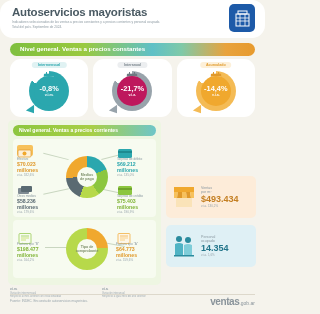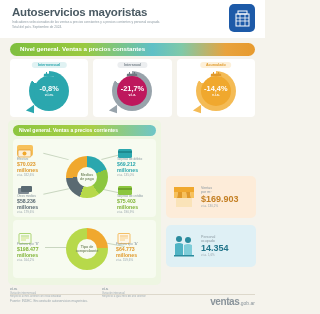--- a/index.html
+++ b/index.html
@@ -12,7 +12,7 @@
   .page{position:relative;width:265px;height:314px;}
 
   
-  .hdr{position:absolute;left:0;top:0;width:265px;height:38px;background:#ffffff;}
+  .hdr{position:absolute;left:0;top:0;width:265px;height:38px;background:#ffffff;border-radius:13px;}
   .hdr-title{position:absolute;left:12px;top:6px;font-size:11.5px;font-weight:bold;color:#4a5a63;letter-spacing:-.2px;}
   .hdr-sub{position:absolute;left:12px;top:20px;width:150px;font-size:3.2px;line-height:4.6px;color:#8d9aa2;}
   .hdr-logo{position:absolute;right:10px;top:4px;width:26px;height:28px;border-radius:5px;

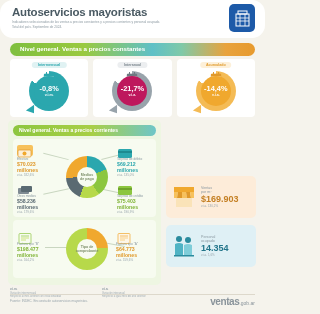--- a/index.html
+++ b/index.html
@@ -27,7 +27,7 @@
   
   .cards{position:absolute;left:10px;top:59px;width:245px;height:58px;
          display:flex;gap:5px;}
-  .card{flex:1;background:#fff;border-radius:4px;position:relative;}
+  .card{flex:1;background:#fff;border-radius:11px;position:relative;}
   .pill{position:absolute;left:50%;transform:translateX(-50%);top:3px;
         padding:1px 6px;border-radius:6px;font-size:3.6px;font-weight:bold;white-space:nowrap;}
   .ring{position:absolute;left:50%;transform:translateX(-50%);top:12px;width:40px;height:40px;}

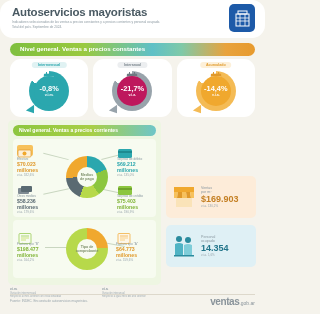--- a/index.html
+++ b/index.html
@@ -309,7 +309,7 @@
     <div class="rc-txt">
       <div class="rc-t1">Ventas</div>
       <div class="rc-t1">por m²</div>
-      <div class="rc-t2" style="color:#c47f22;">$169.903</div>
+      <div class="rc-t2" style="color:#c47f22;">$493.434</div>
       <div class="rc-t3">v.i.a. 130,2%</div>
     </div>
   </div>

